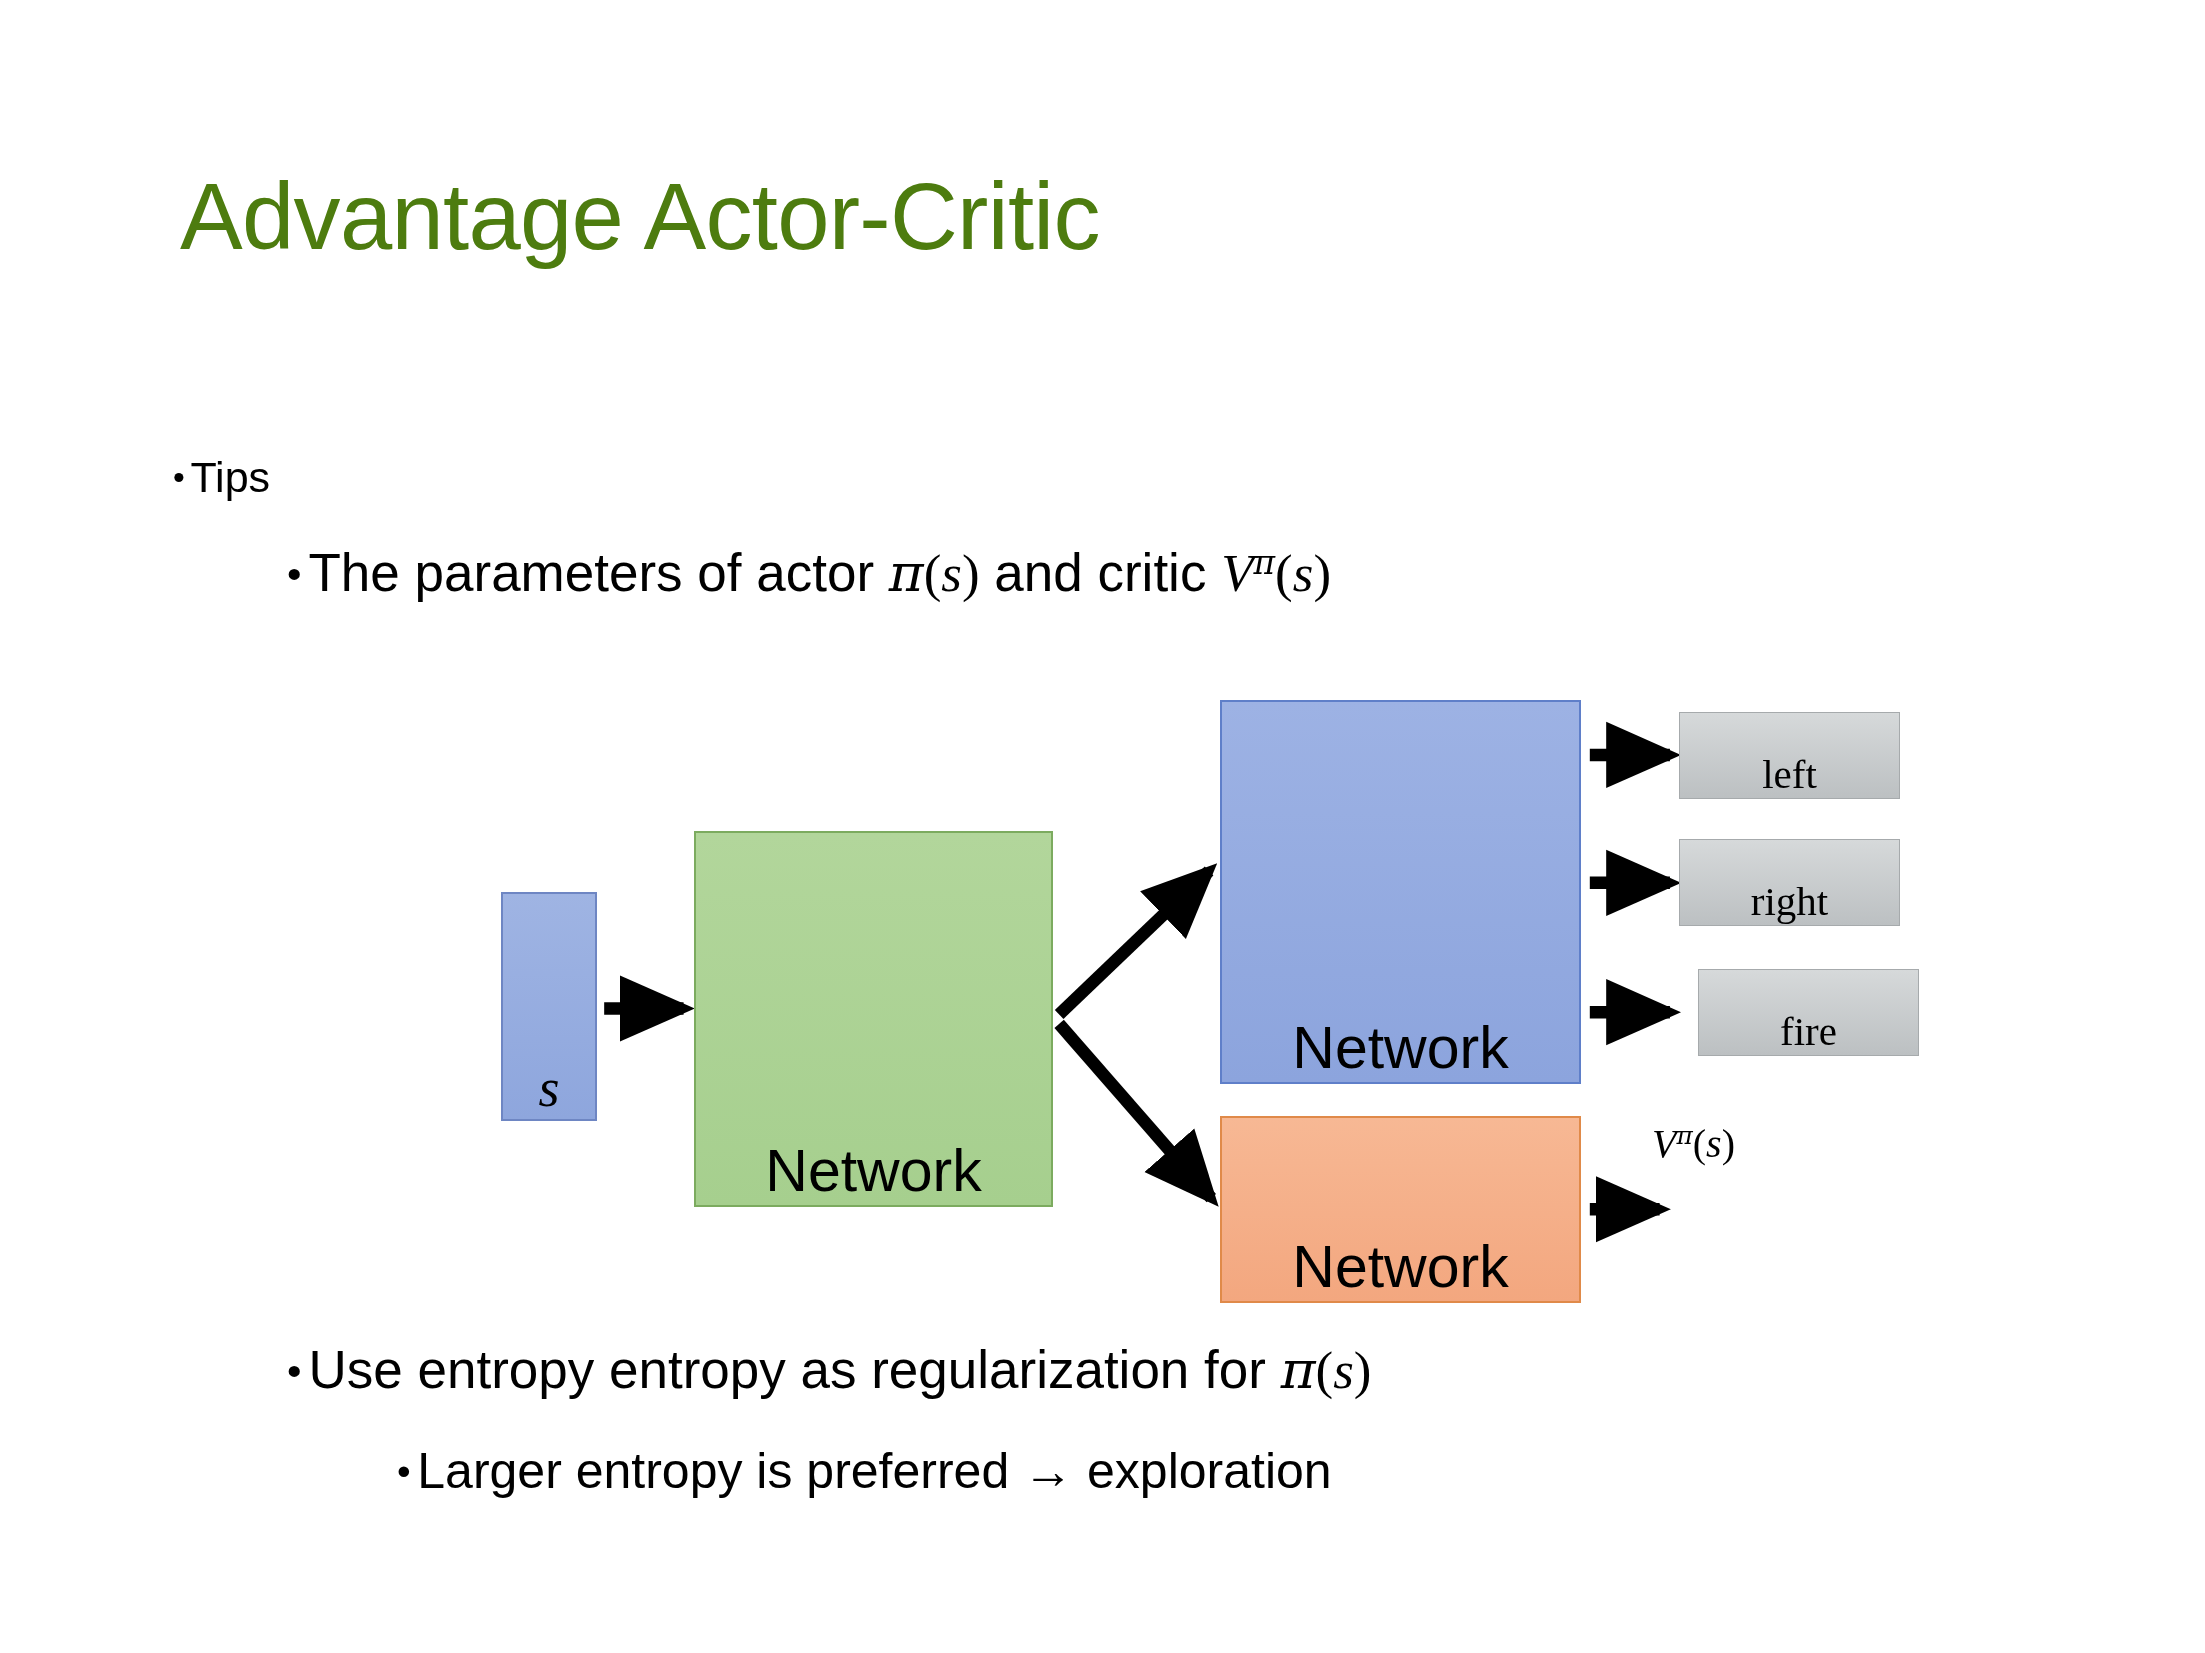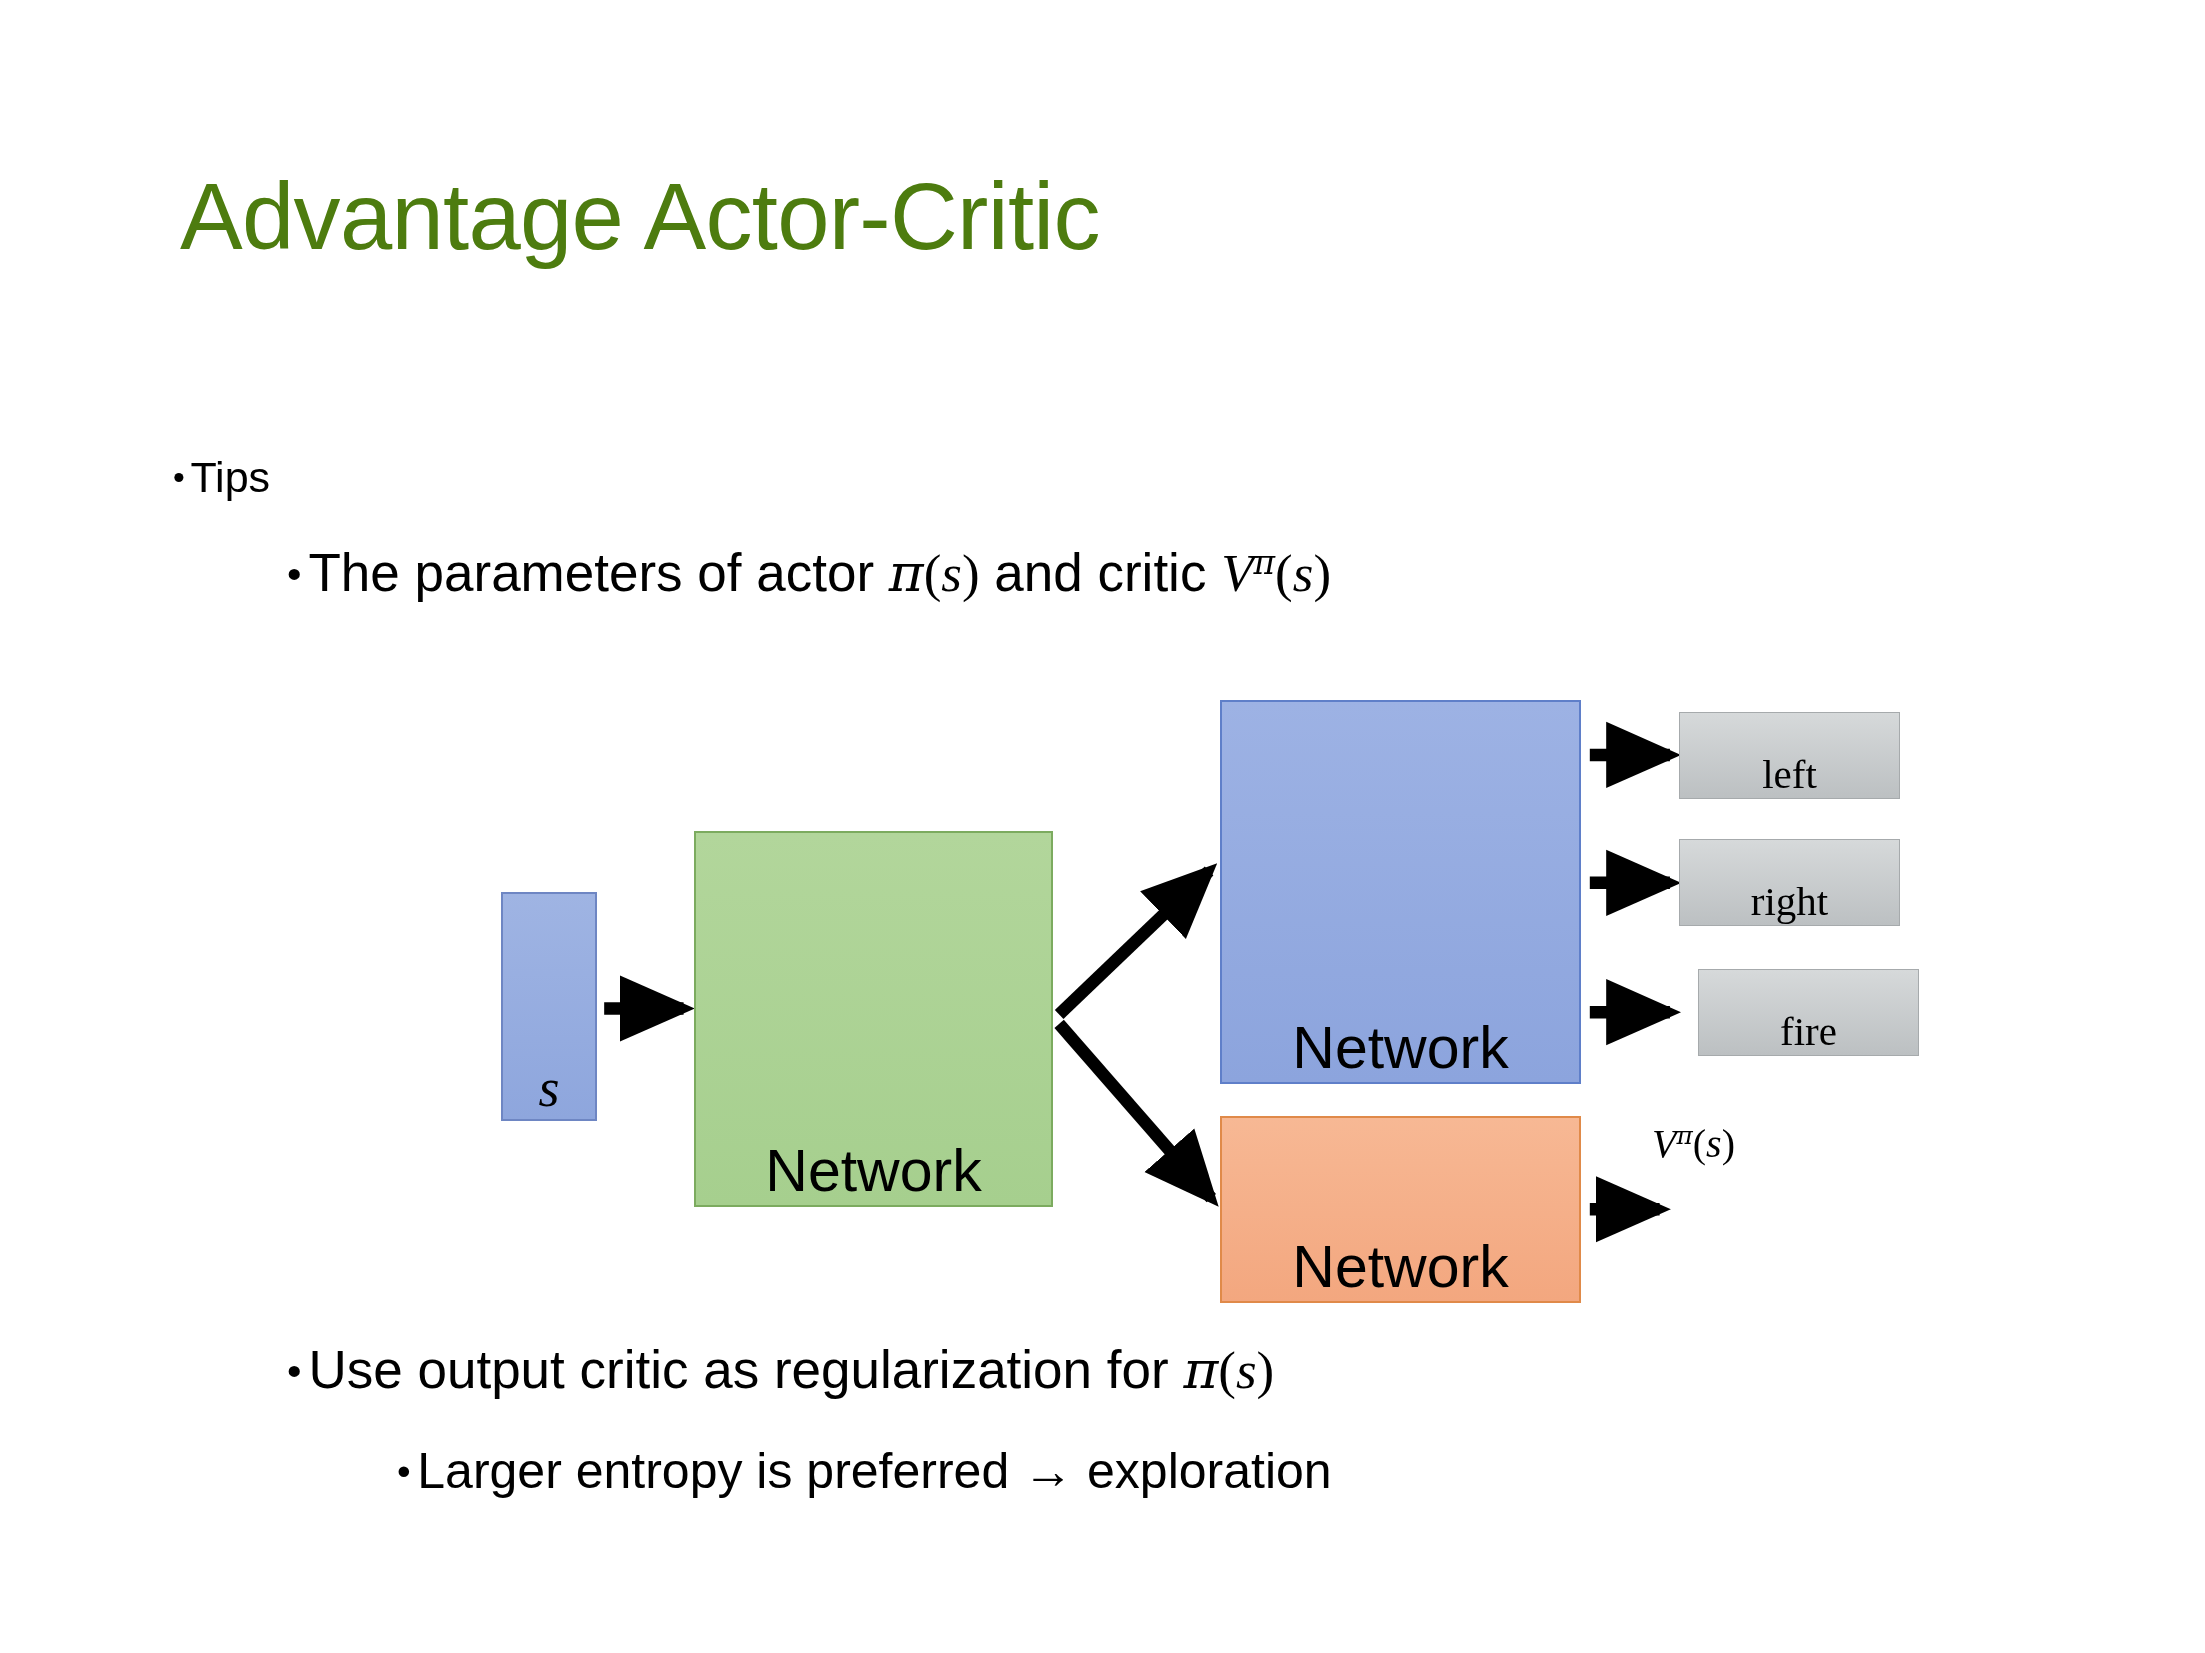--- a/index.html
+++ b/index.html
@@ -220,7 +220,7 @@
 </div>
 
 <div class="bullet-l2" style="left:287px; top:1339px; white-space:nowrap;">
-  <span class="dot">•</span><span>Use output critic as regularization for </span><span class="mgreek">π</span><span class="mpar">(</span><span class="mi">s</span><span class="mpar">)</span>
+  <span class="dot">•</span><span>Use entropy entropy as regularization for </span><span class="mgreek">π</span><span class="mpar">(</span><span class="mi">s</span><span class="mpar">)</span>
 </div>
 
 <div class="bullet-l3" style="left:397px; top:1442px;">

